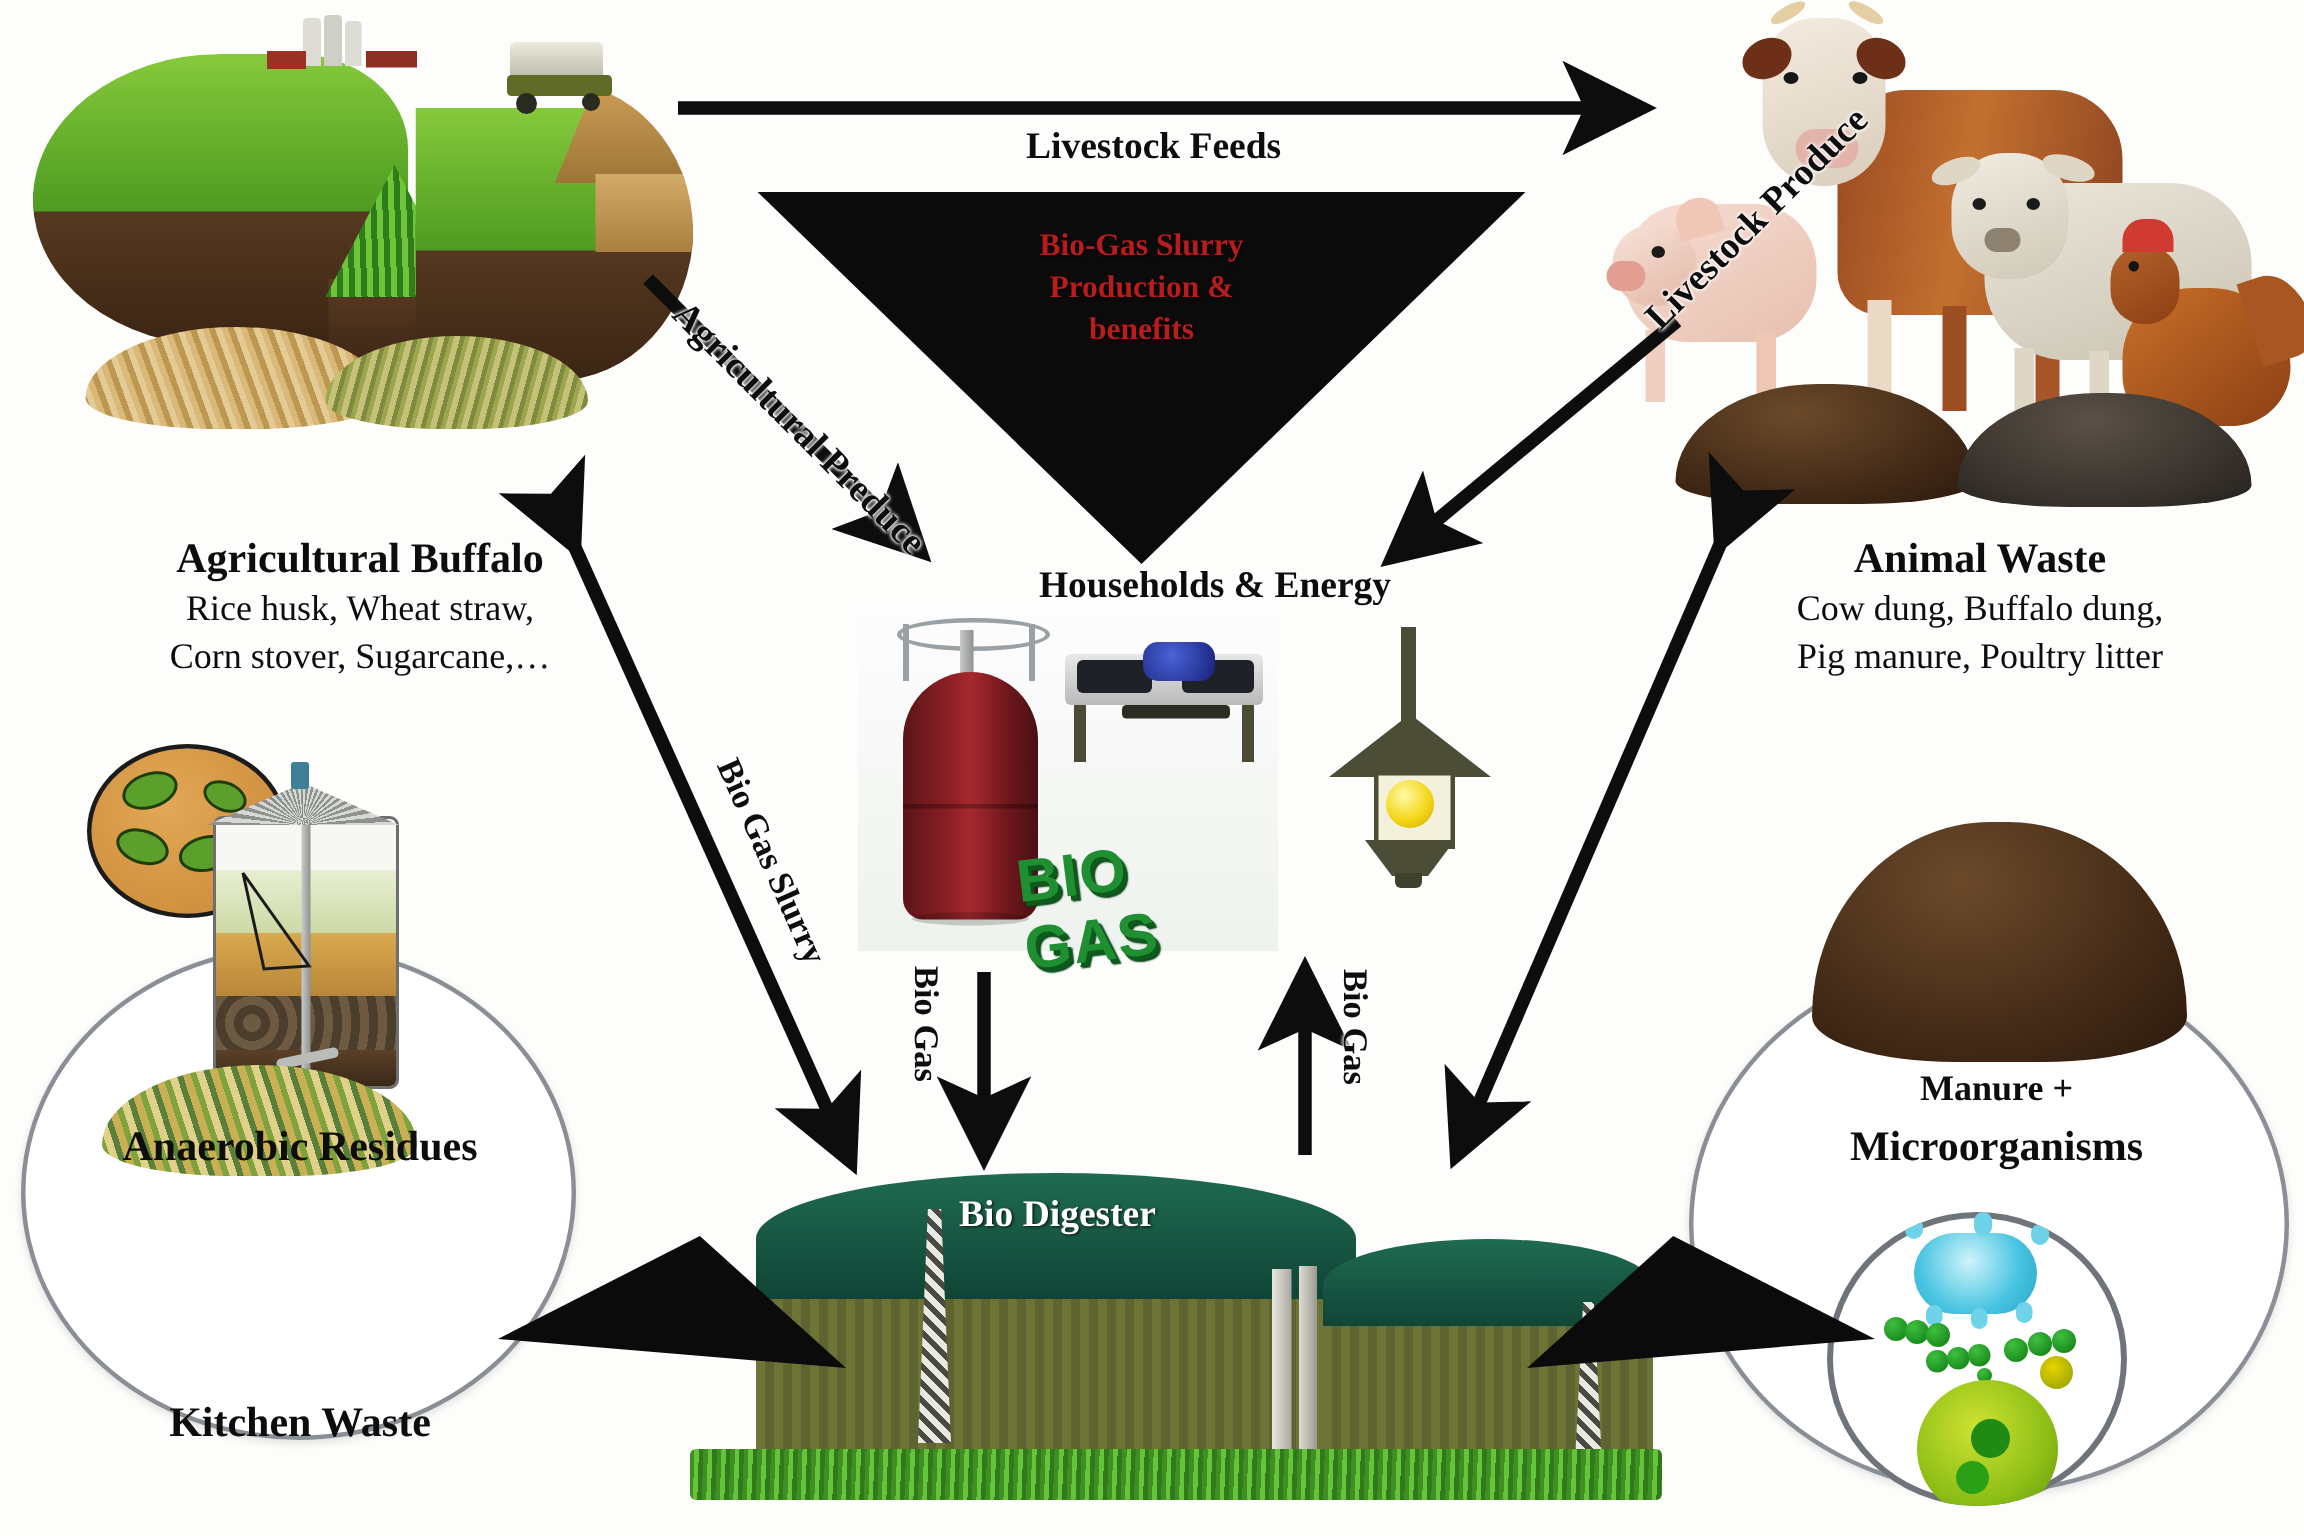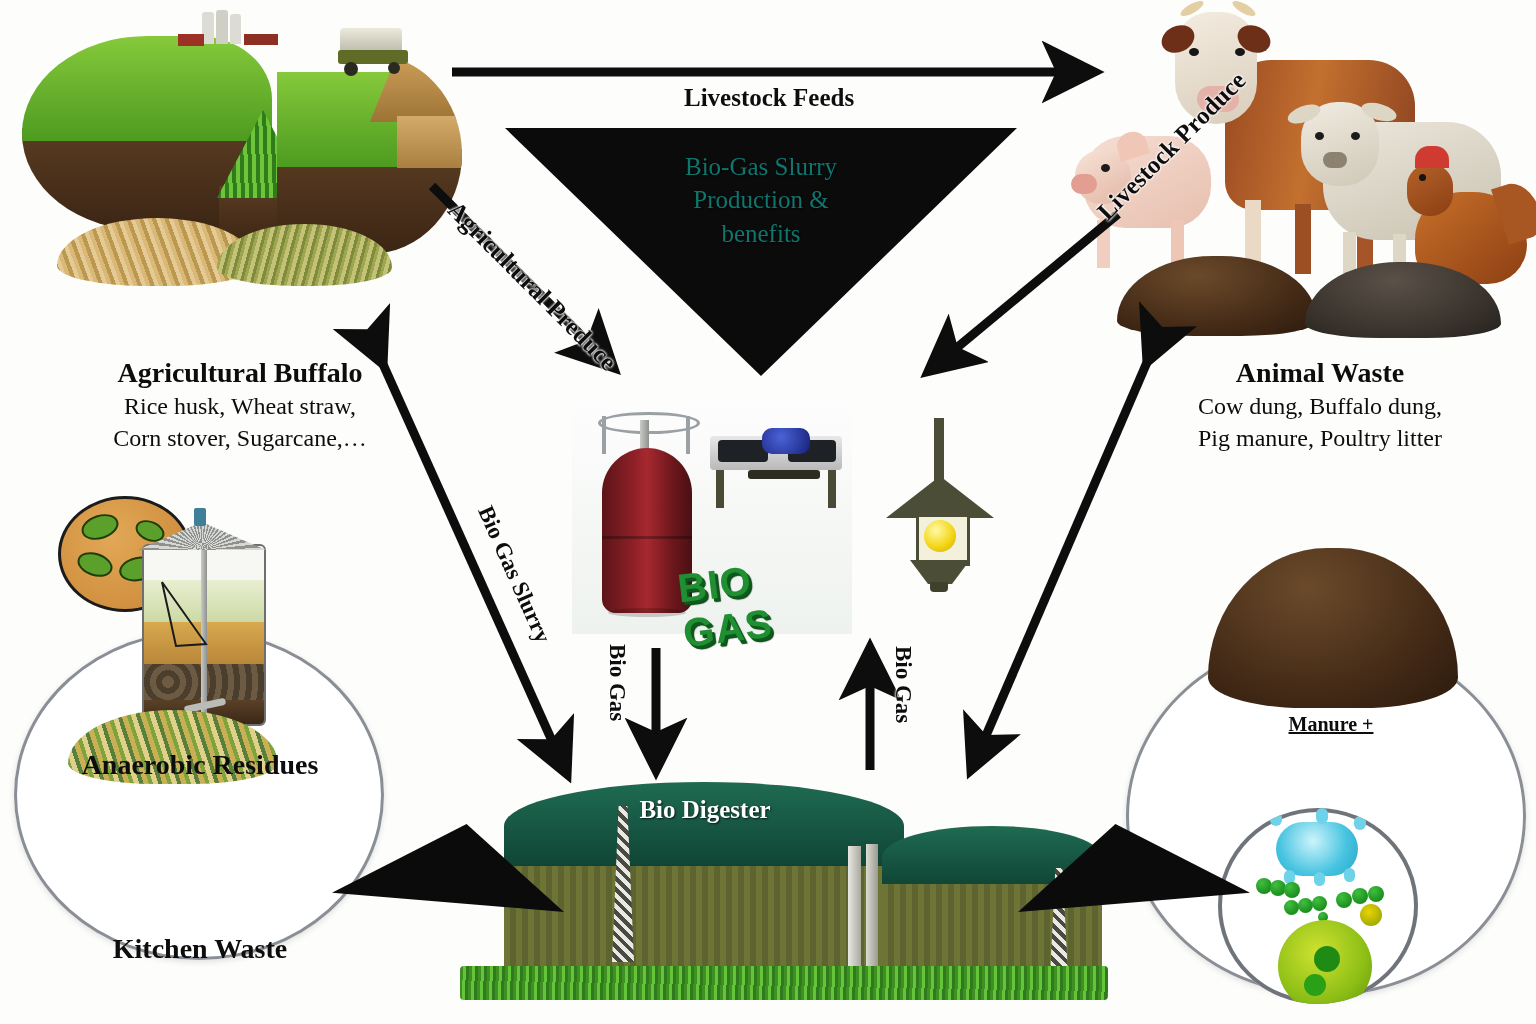--- a/index.html
+++ b/index.html
@@ -21,7 +21,7 @@
   }
   #title-text{
     left:505px;top:150px;width:512px;
-    color:#0f766e;text-align:center;font-weight:normal;font-size:25px;line-height:1.33;
+    color:#b91c1c;text-align:center;font-weight:bold;font-size:21px;line-height:1.33;
     text-shadow:1px 1px 2px rgba(0,0,0,.6);
   }
 

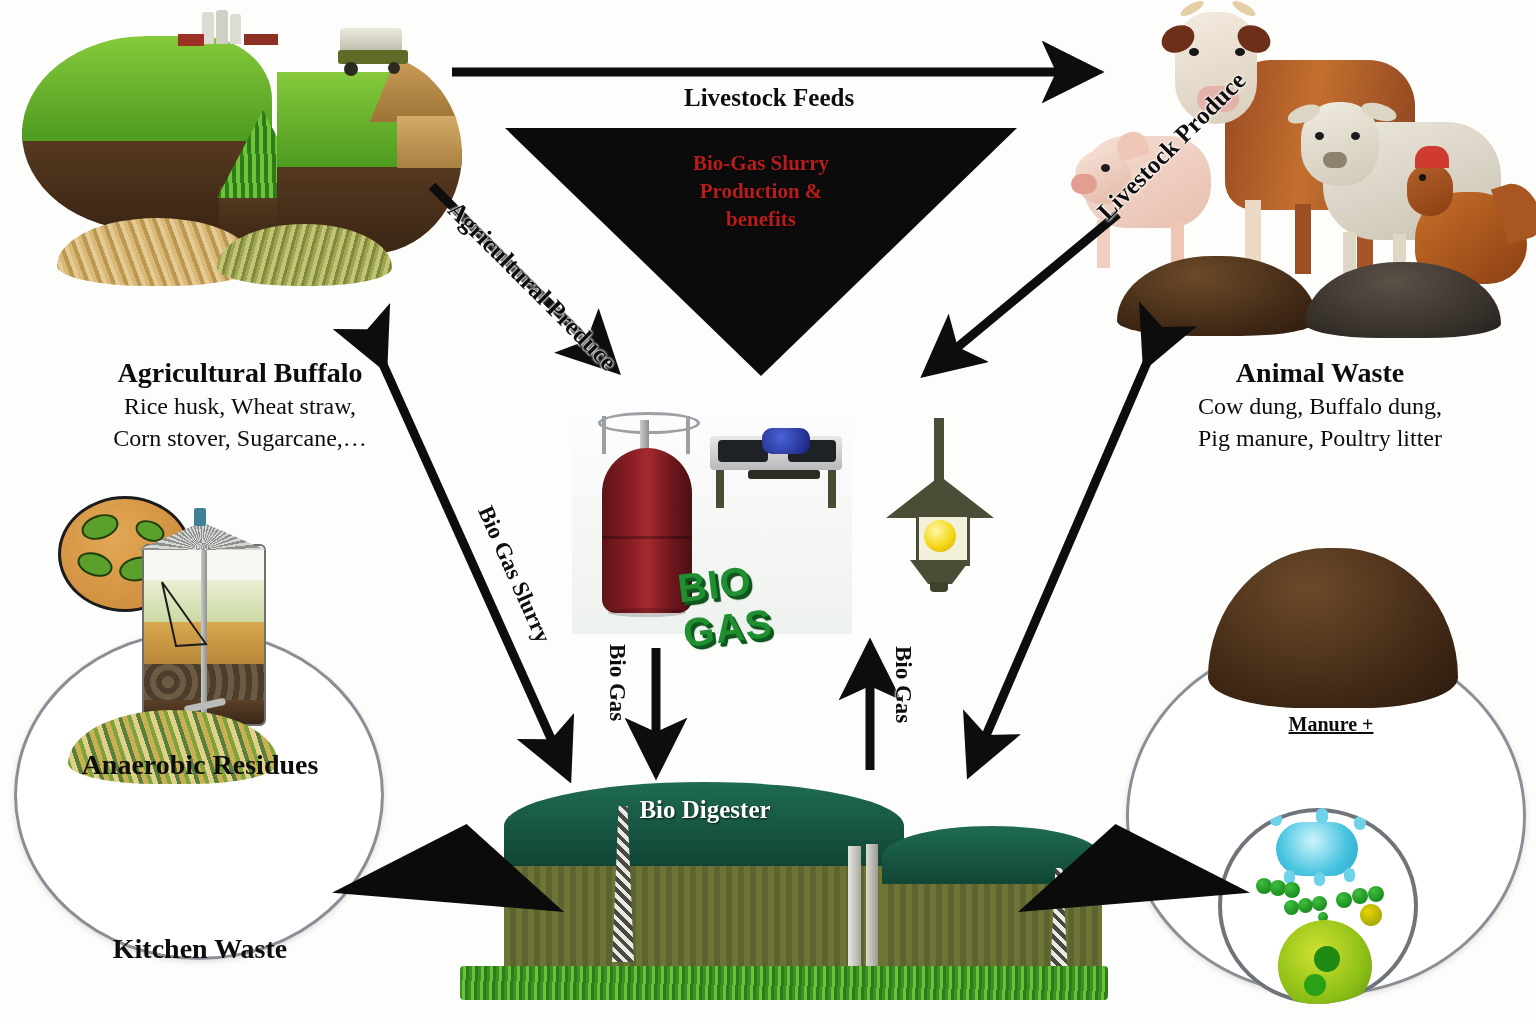--- a/index.html
+++ b/index.html
@@ -180,6 +180,7 @@
     <div>benefits</div>
   </div>
 
+  <div class="abs lbl bold" style="left:640px;top:376px;width:340px;font-size:25px;">Households &amp; Energy</div>
 
   <div class="abs" style="left:572px;top:404px;width:280px;height:230px;background:linear-gradient(180deg,#fdfdfd,#eef2ee);">
 

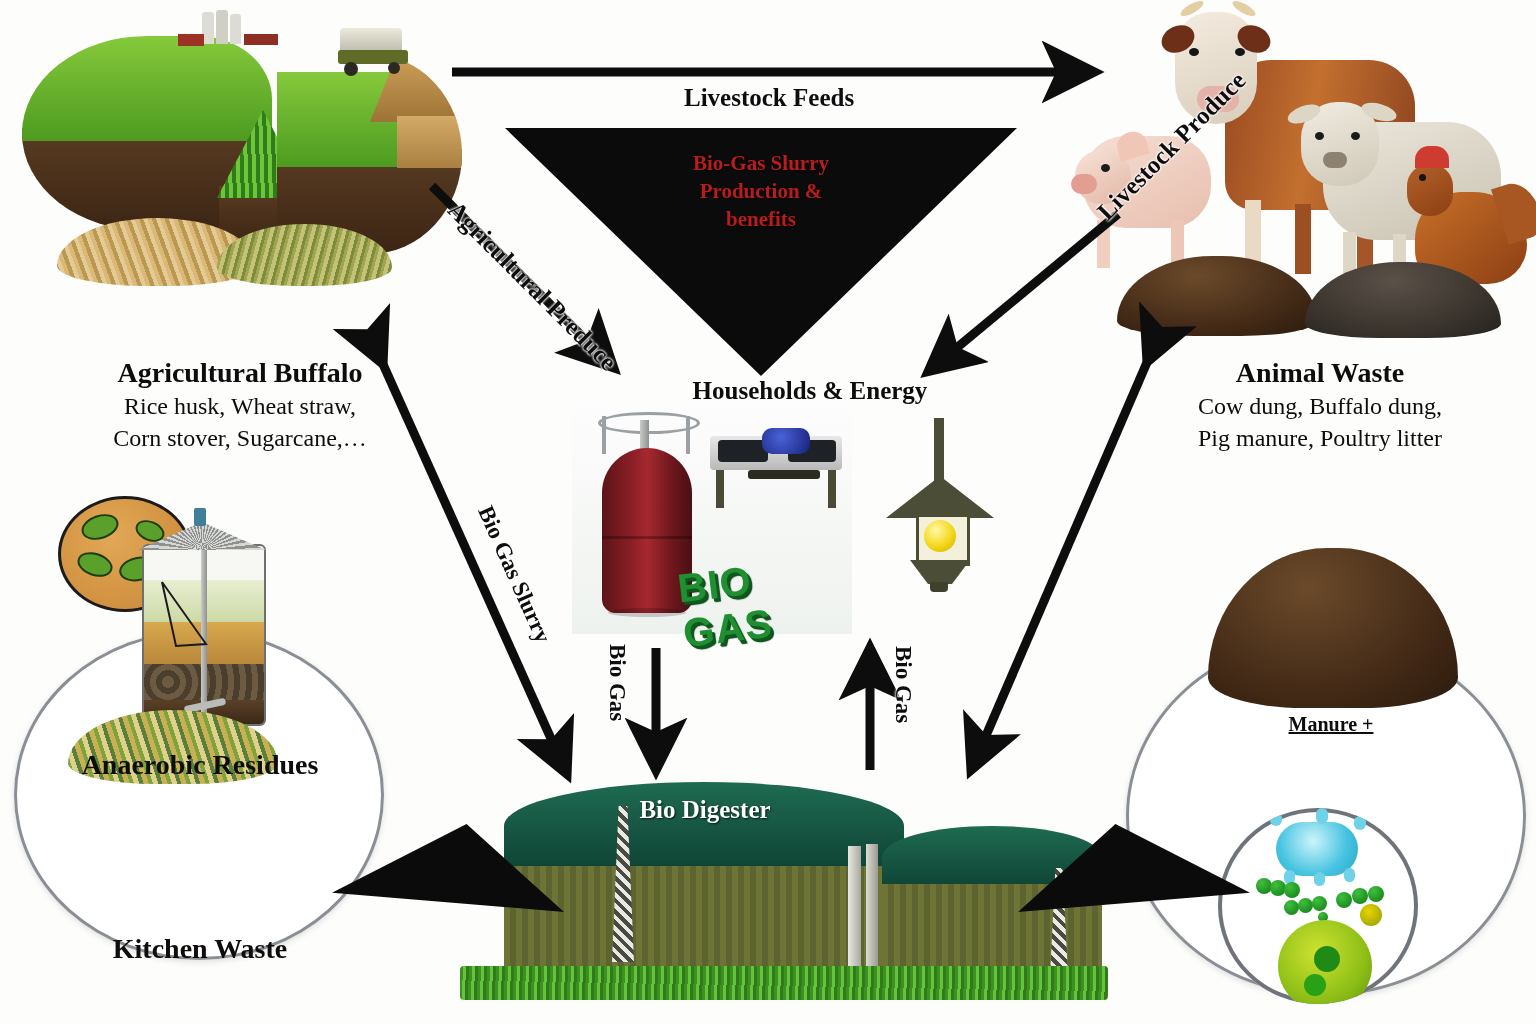--- a/index.html
+++ b/index.html
@@ -257,7 +257,7 @@
 
   <div class="abs mound" style="left:1208px;top:548px;width:250px;height:160px;"></div>
 
-  <div class="abs lbl bold" style="left:1166px;top:712px;width:330px;font-size:20px;text-decoration:underline;">Manure +</div>
+  <div class="abs lbl bold" style="left:1166px;top:712px;width:330px;font-size:24px;">Manure +</div>
 
   <div class="abs circ" style="left:1218px;top:808px;width:200px;height:196px;box-shadow:0 0 0 4px #6f747b inset;overflow:hidden;">
     <div class="abs" style="left:58px;top:14px;width:82px;height:54px;border-radius:42px;

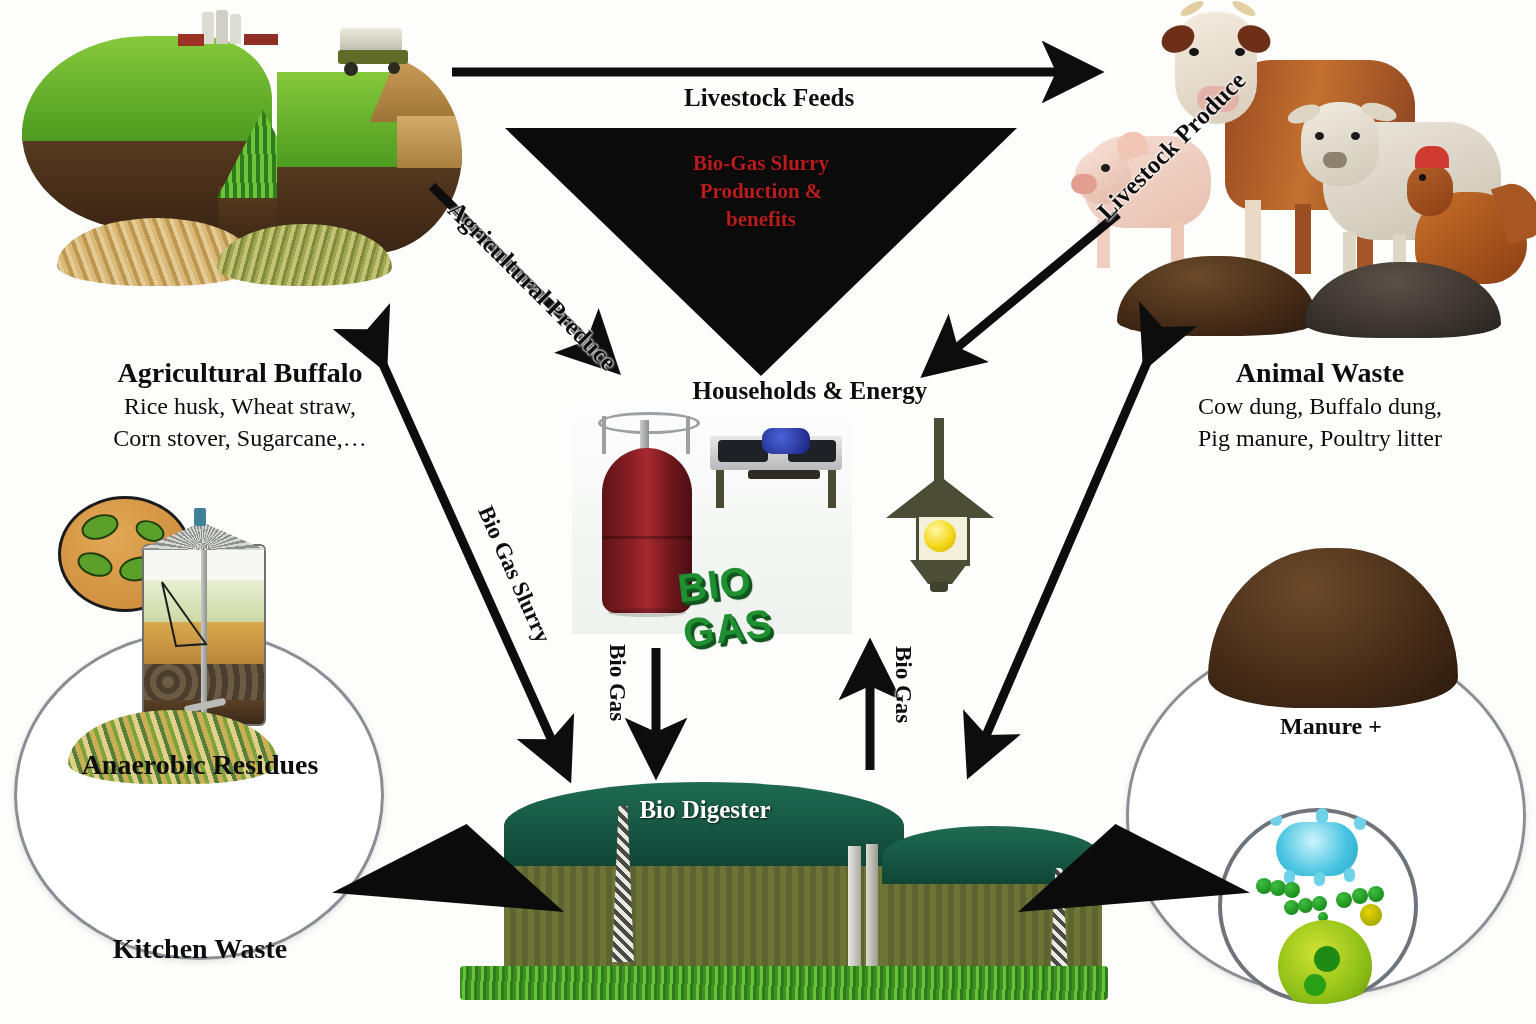--- a/index.html
+++ b/index.html
@@ -258,6 +258,7 @@
   <div class="abs mound" style="left:1208px;top:548px;width:250px;height:160px;"></div>
 
   <div class="abs lbl bold" style="left:1166px;top:712px;width:330px;font-size:24px;">Manure +</div>
+  <div class="abs lbl bold" style="left:1146px;top:748px;width:370px;font-size:28px;">Microorganisms</div>
 
   <div class="abs circ" style="left:1218px;top:808px;width:200px;height:196px;box-shadow:0 0 0 4px #6f747b inset;overflow:hidden;">
     <div class="abs" style="left:58px;top:14px;width:82px;height:54px;border-radius:42px;

